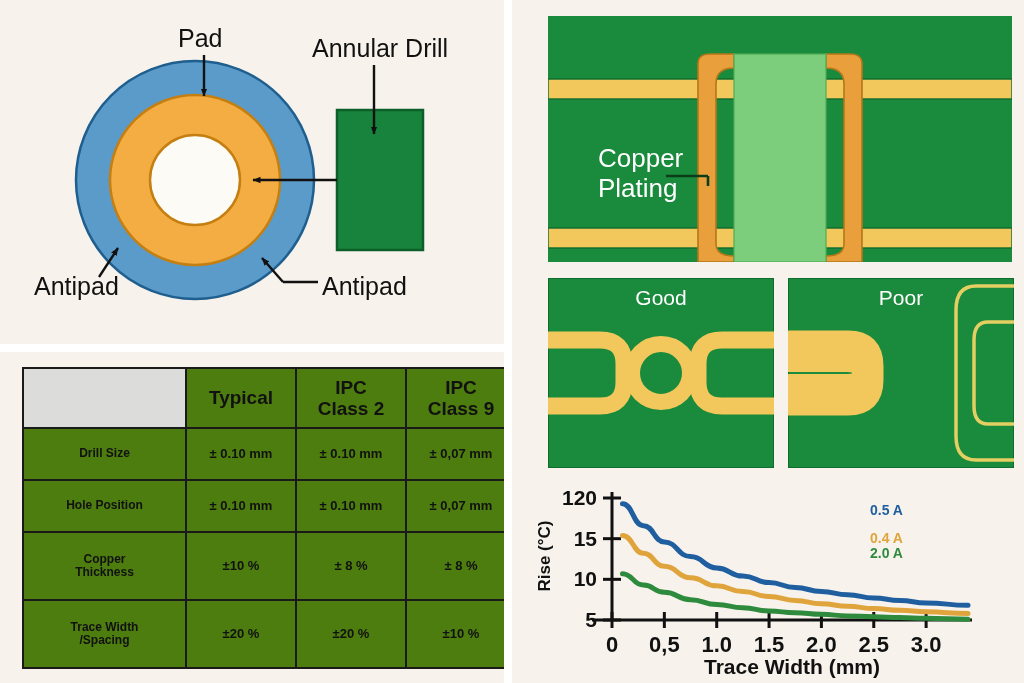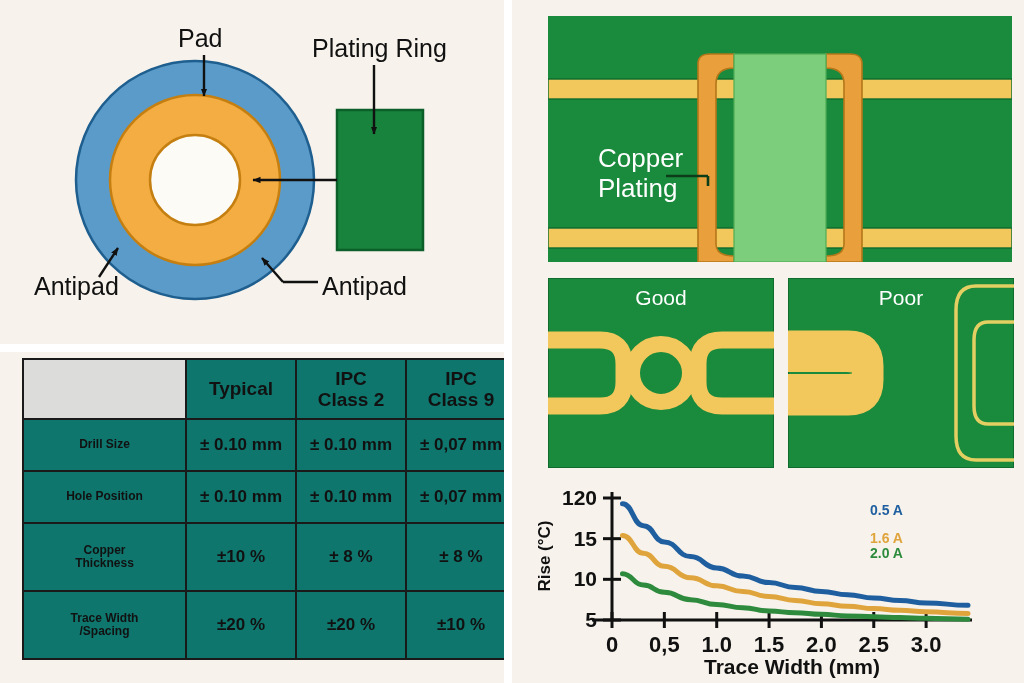--- a/index.html
+++ b/index.html
@@ -166,7 +166,7 @@
     </svg>
 
     <div class="lbl" id="label-pad">Pad</div>
-    <div class="lbl" id="label-annular-ring">Plating Ring</div>
+    <div class="lbl" id="label-annular-ring">Annular Drill</div>
     <div class="lbl" id="label-antipad-left">Antipad</div>
     <div class="lbl" id="label-antipad-right">Antipad</div>
   </div>

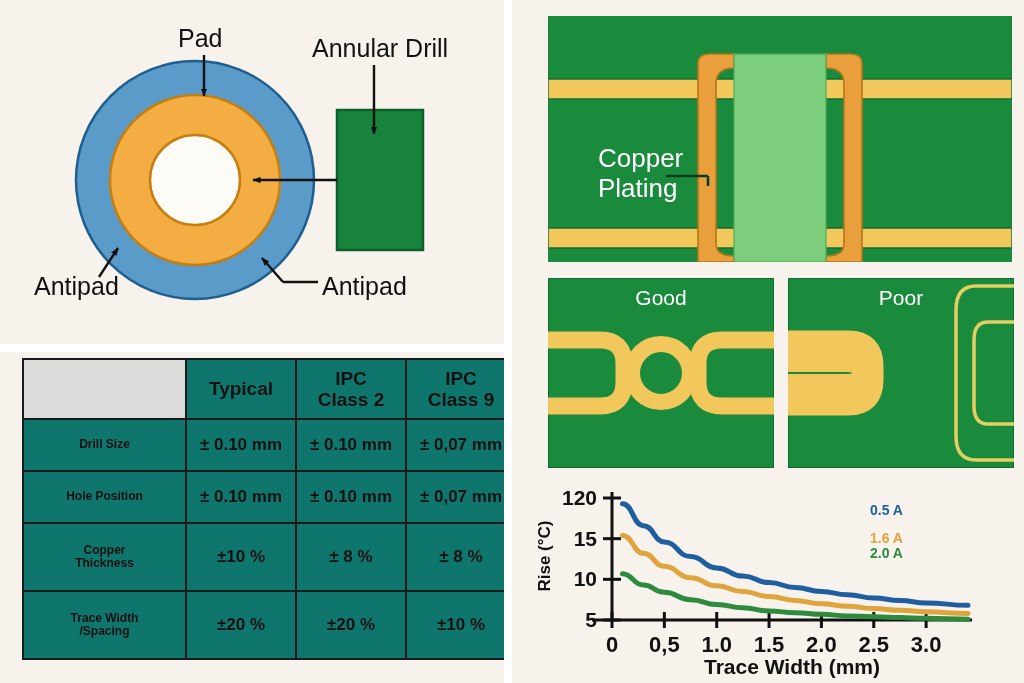--- a/index.html
+++ b/index.html
@@ -48,11 +48,11 @@
   #tol-table {
     position: absolute;
     left: 22px;
-    top: 6px;
+    top: 15px;
     width: 462px;
     border-collapse: collapse;
     table-layout: fixed;
-    background: #0f766e;
+    background: #4d7c0f;
   }
   #tol-table td, #tol-table th {
     border: 2px solid #1a1a1a;

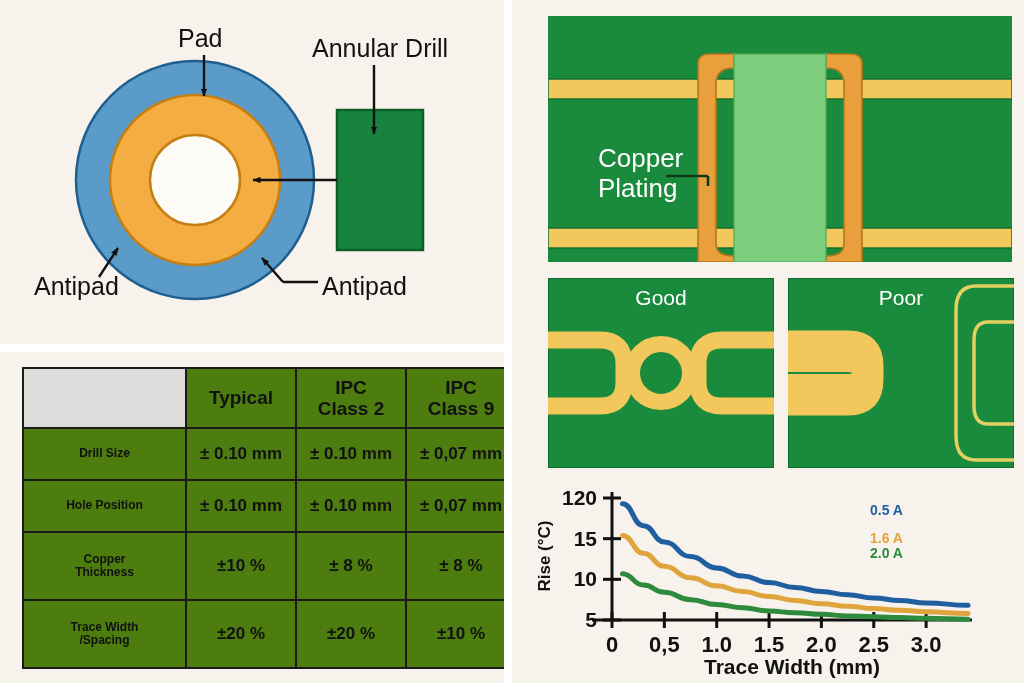--- a/index.html
+++ b/index.html
@@ -69,7 +69,7 @@
     border: 2px solid #1a1a1a;
   }
   #tol-table thead th { font-size: 19px; height: 54px; }
-  #tol-table tbody td { font-size: 17px; height: 46px; }
+  #tol-table tbody td { font-size: 13px; height: 46px; }
   #tol-table tbody td.rowhead { font-size: 12px; }
   #tol-table .col-head { width: 155px; }
   #tol-table .col-val  { width: 102px; }

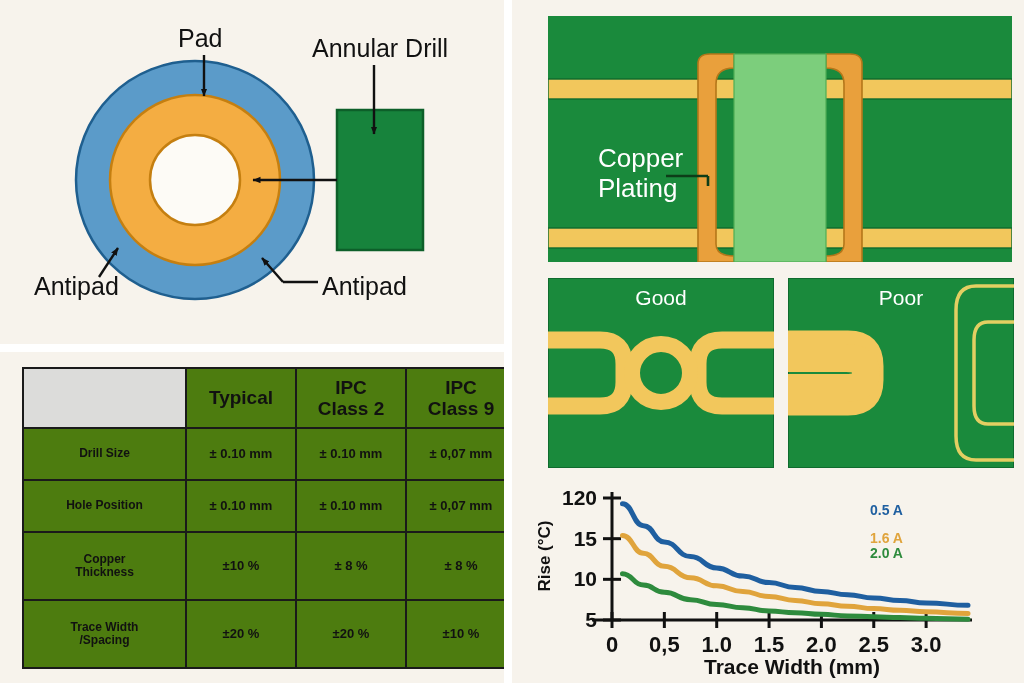--- a/index.html
+++ b/index.html
@@ -329,7 +329,7 @@
       </svg>
 
       <div class="legend-item" id="legend-0" style="color: rgb(31, 95, 160);">0.5 A</div>
-      <div class="legend-item" id="legend-1" style="color: rgb(224, 164, 60);">1.6 A</div>
+      <div class="legend-item" id="legend-1" style="color: rgb(224, 164, 60);">0.4 A</div>
       <div class="legend-item" id="legend-2" style="color: rgb(46, 139, 61);">2.0 A</div>
     </div>
 

